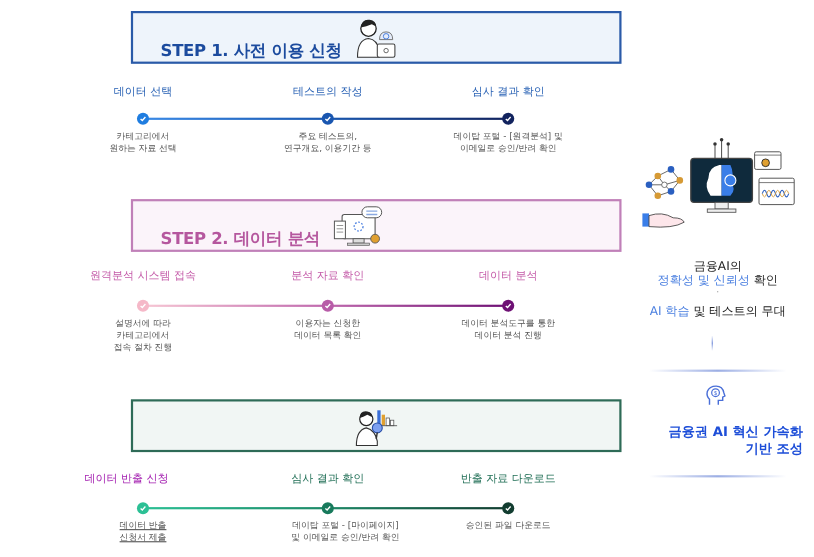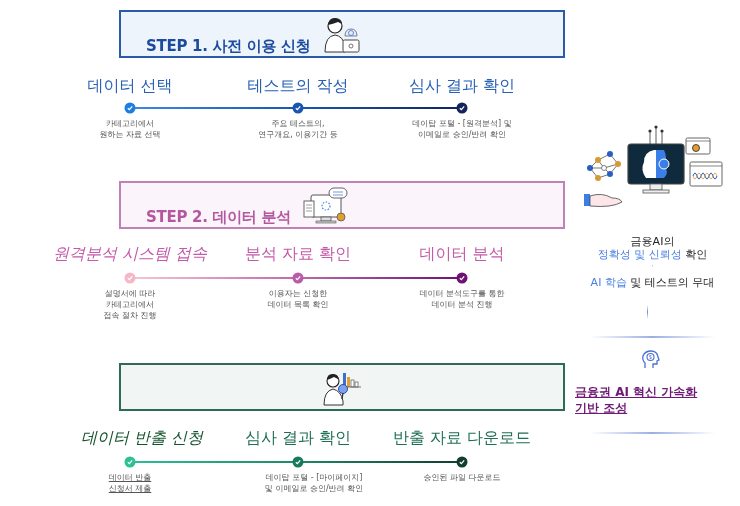--- a/index.html
+++ b/index.html
@@ -24,7 +24,7 @@
 
   .timeline { position: absolute; left: 70px; width: 460px; }
   .tl-label {
-    position: absolute; font-size: 16px; transform: translateX(-50%); white-space: nowrap;
+    position: absolute; font-size: 10px; transform: translateX(-50%); white-space: nowrap;
   }
   .tl-line { position: absolute; height: 2px; left: 60px; width: 332px; }
   .tl-dot {

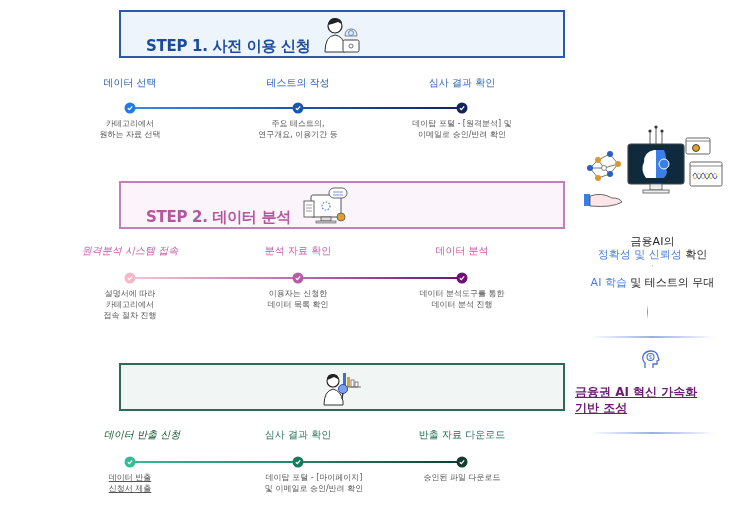--- a/index.html
+++ b/index.html
@@ -121,7 +121,7 @@
   </span>
 </div>
 <div class="timeline" style="top:244px;">
-  <span class="tl-label" style="left:60px;color:#c45aa8;font-style:italic;">원격분석 시스템 접속</span>
+  <span class="tl-label" style="left:60px;color:#c45aa8;">원격분석 시스템 접속</span>
   <span class="tl-label" style="left:228px;color:#c45aa8;">분석 자료 확인</span>
   <span class="tl-label" style="left:392px;color:#c45aa8;">데이터 분석</span>
   <div class="tl-line" style="top:33px;background:linear-gradient(90deg,#f7c7d4,#c06aae,#6e1074);"></div>

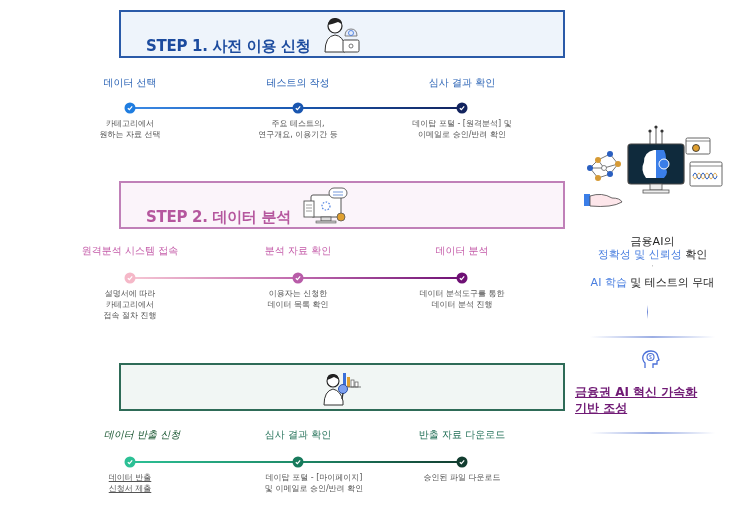--- a/index.html
+++ b/index.html
@@ -48,7 +48,7 @@
     position: absolute; left: 72px; width: 1px; height: 14px;
     background: linear-gradient(180deg, rgba(90,120,210,0), rgba(90,120,210,0.9), rgba(90,120,210,0));
   }
-  .rp-big { position: absolute; width: 155px; text-align: left; font-size: 12px; font-weight: bold; color: #701a75; line-height: 16px; text-decoration: underline; }
+  .rp-big { position: absolute; width: 155px; text-align: right; font-size: 12px; font-weight: bold; color: #1d4ed8; line-height: 16px; }
 </style>
 </head>
 <body>

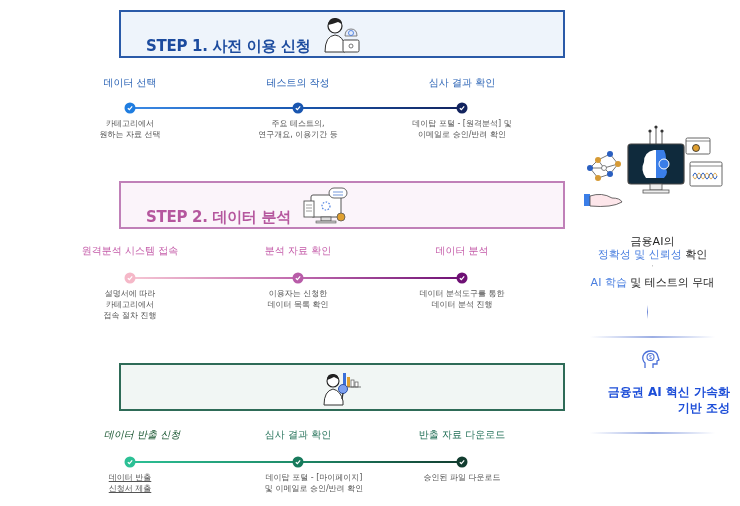--- a/index.html
+++ b/index.html
@@ -172,7 +172,7 @@
   </span>
 </div>
 <div class="timeline" style="top:428px;">
-  <span class="tl-label" style="left:72px;color:#14532d;font-style:italic;">데이터 반출 신청</span>
+  <span class="tl-label" style="left:45px;color:#a21caf;">데이터 반출 신청</span>
   <span class="tl-label" style="left:228px;color:#1f6e55;">심사 결과 확인</span>
   <span class="tl-label" style="left:392px;color:#1f6e55;">반출 자료 다운로드</span>
   <div class="tl-line" style="top:33px;background:linear-gradient(90deg,#2cc095,#1e8a68,#123d30);"></div>

